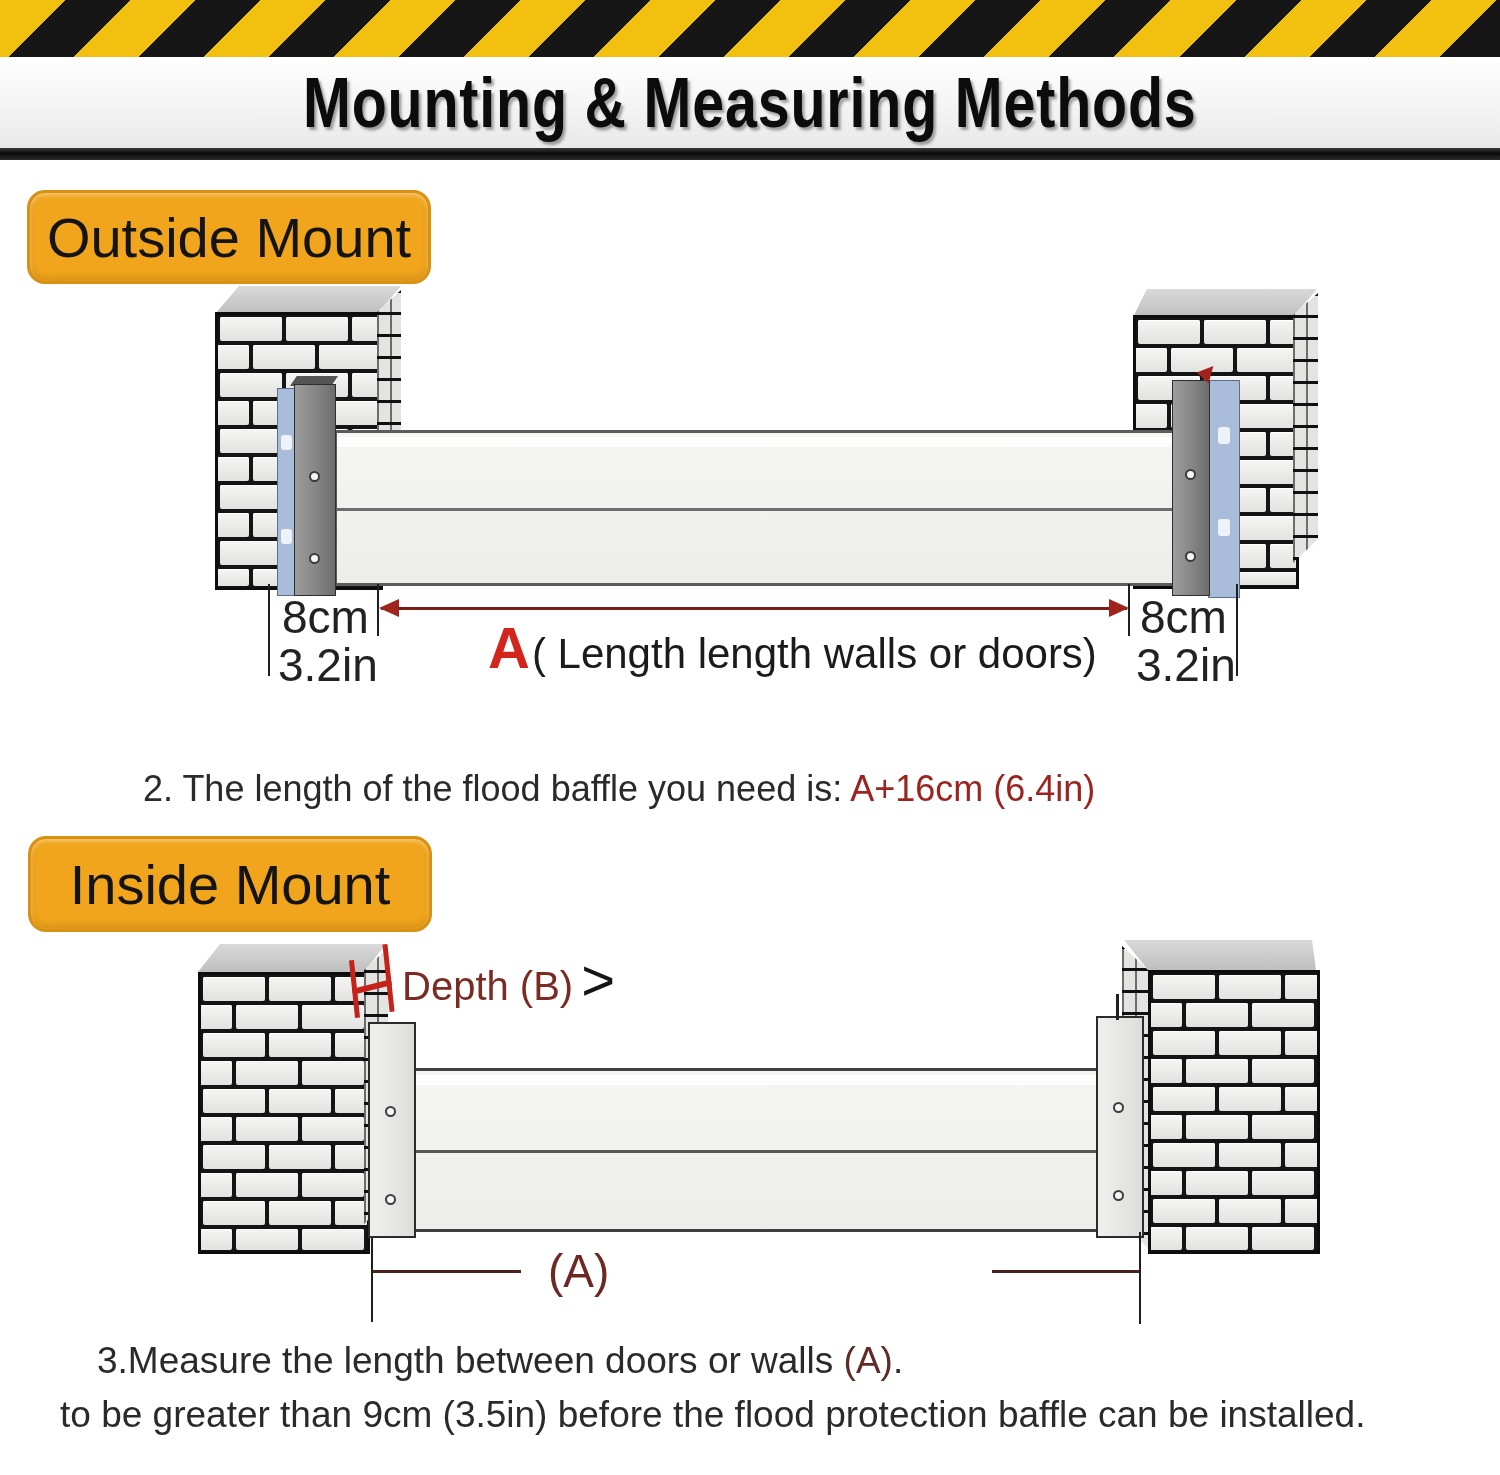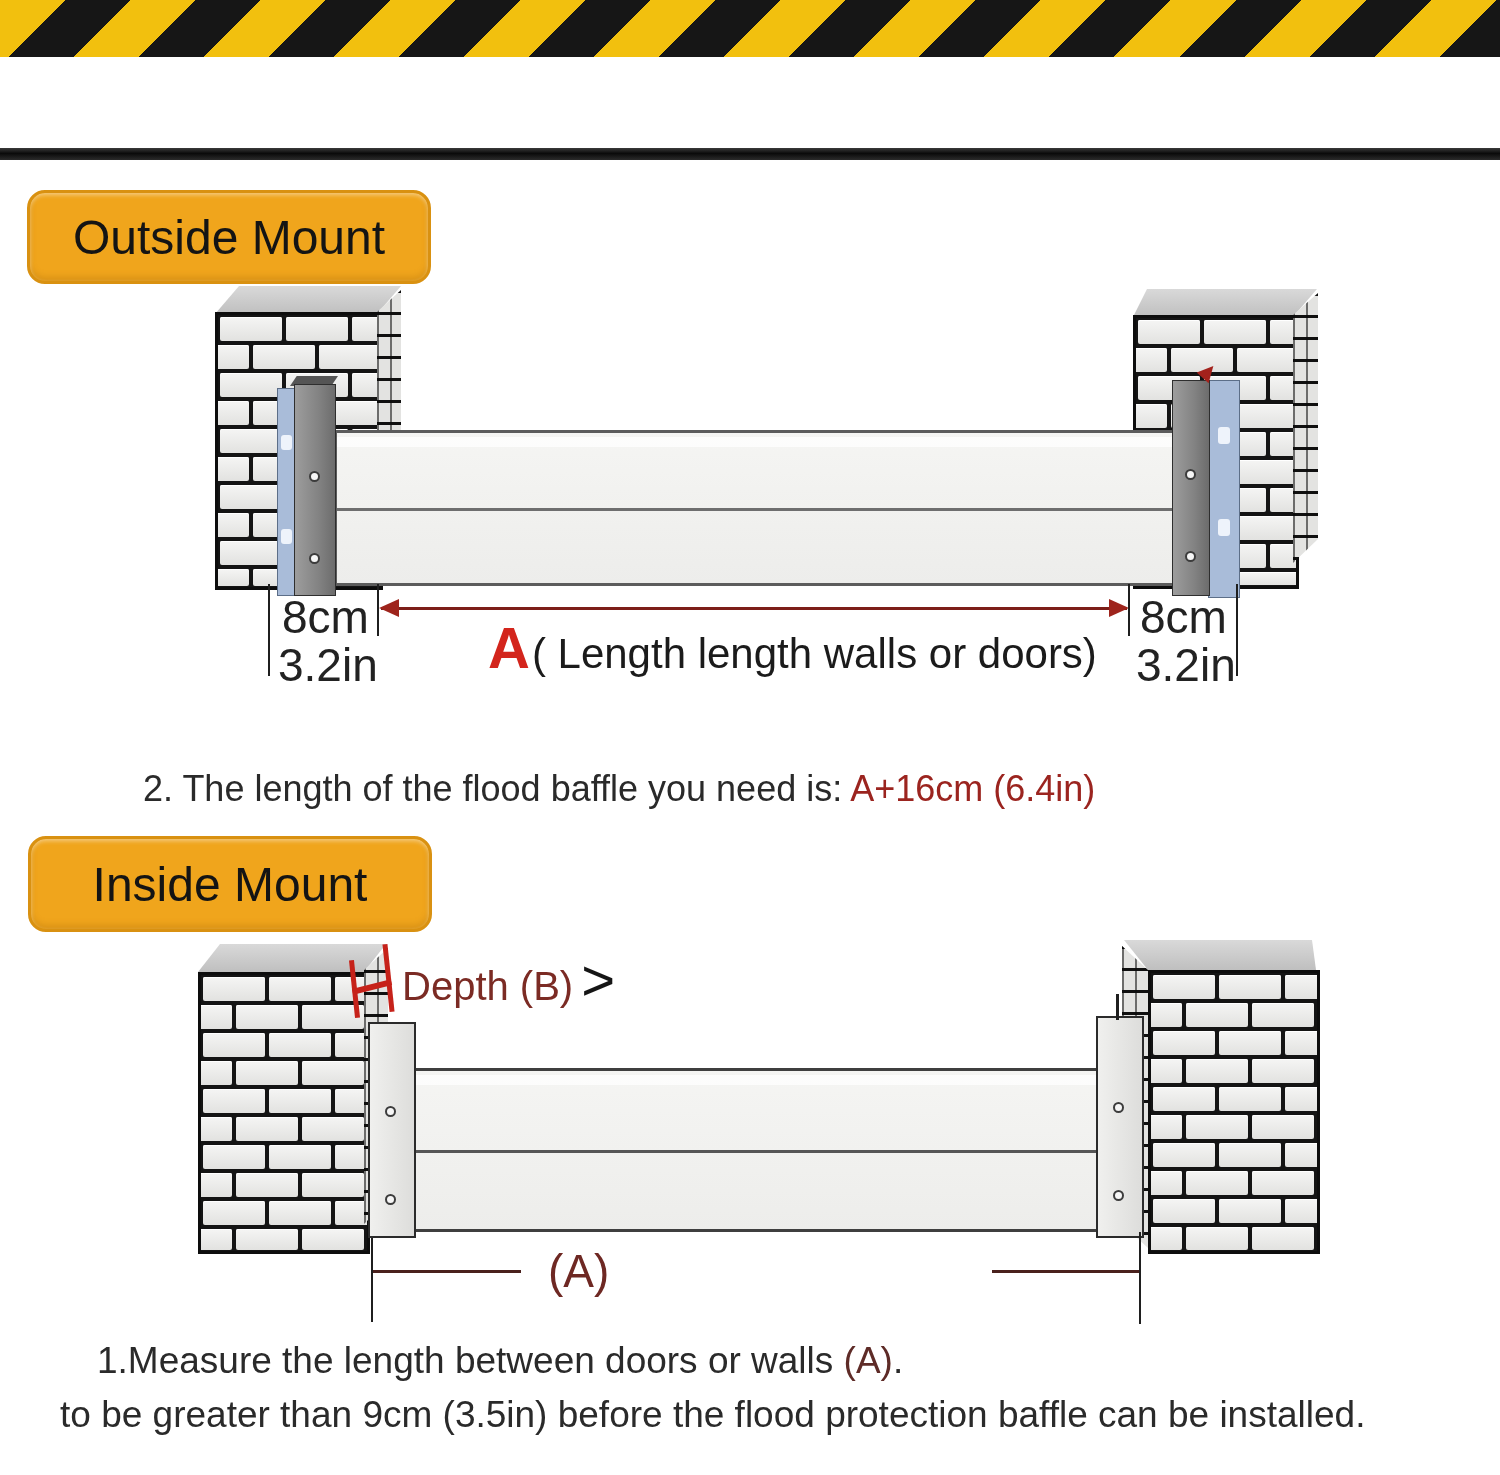--- a/index.html
+++ b/index.html
@@ -93,6 +93,9 @@
 <div class="canvas">
 
   <div class="caution-band"></div>
+  <div class="title-band">
+    <div class="title">Mounting &amp; Measuring Methods</div>
+  </div>
   <div class="under-bar"></div>
 
   <div class="section-label" id="label-outside">

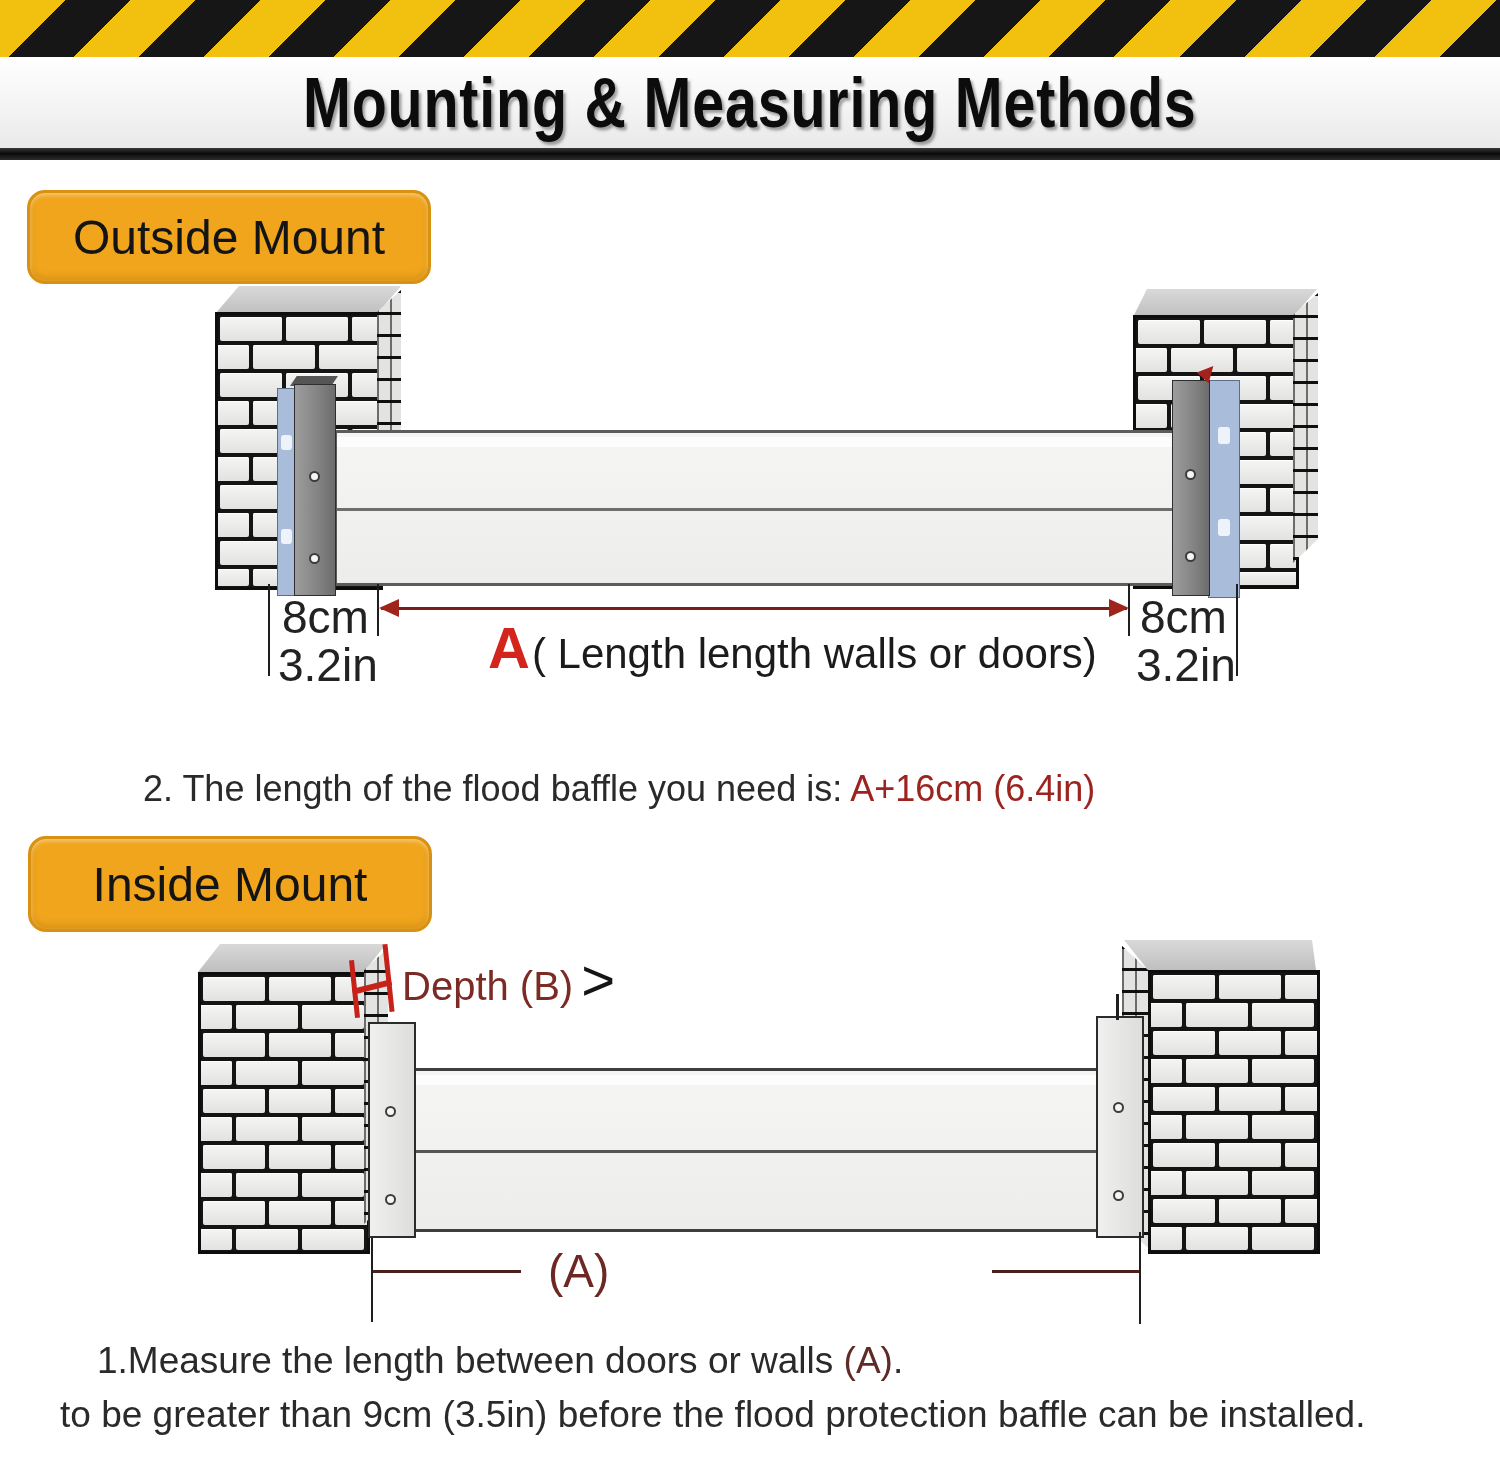--- a/index.html
+++ b/index.html
@@ -22,7 +22,7 @@
   .section-label{position:absolute;width:398px;background:#f0a51c;border:3px solid #d99111;
     border-radius:18px;display:flex;align-items:center;justify-content:center;
     box-shadow:inset 0 2px 4px rgba(255,255,255,.45), inset 0 -4px 6px rgba(150,90,0,.25);}
-  .section-label span{font-size:48px;color:#141414;white-space:nowrap;}
+  .section-label span{font-size:56px;color:#141414;white-space:nowrap;}
   #label-outside{left:27px;top:190px;height:88px;}
   #label-inside{left:28px;top:836px;height:90px;}
 

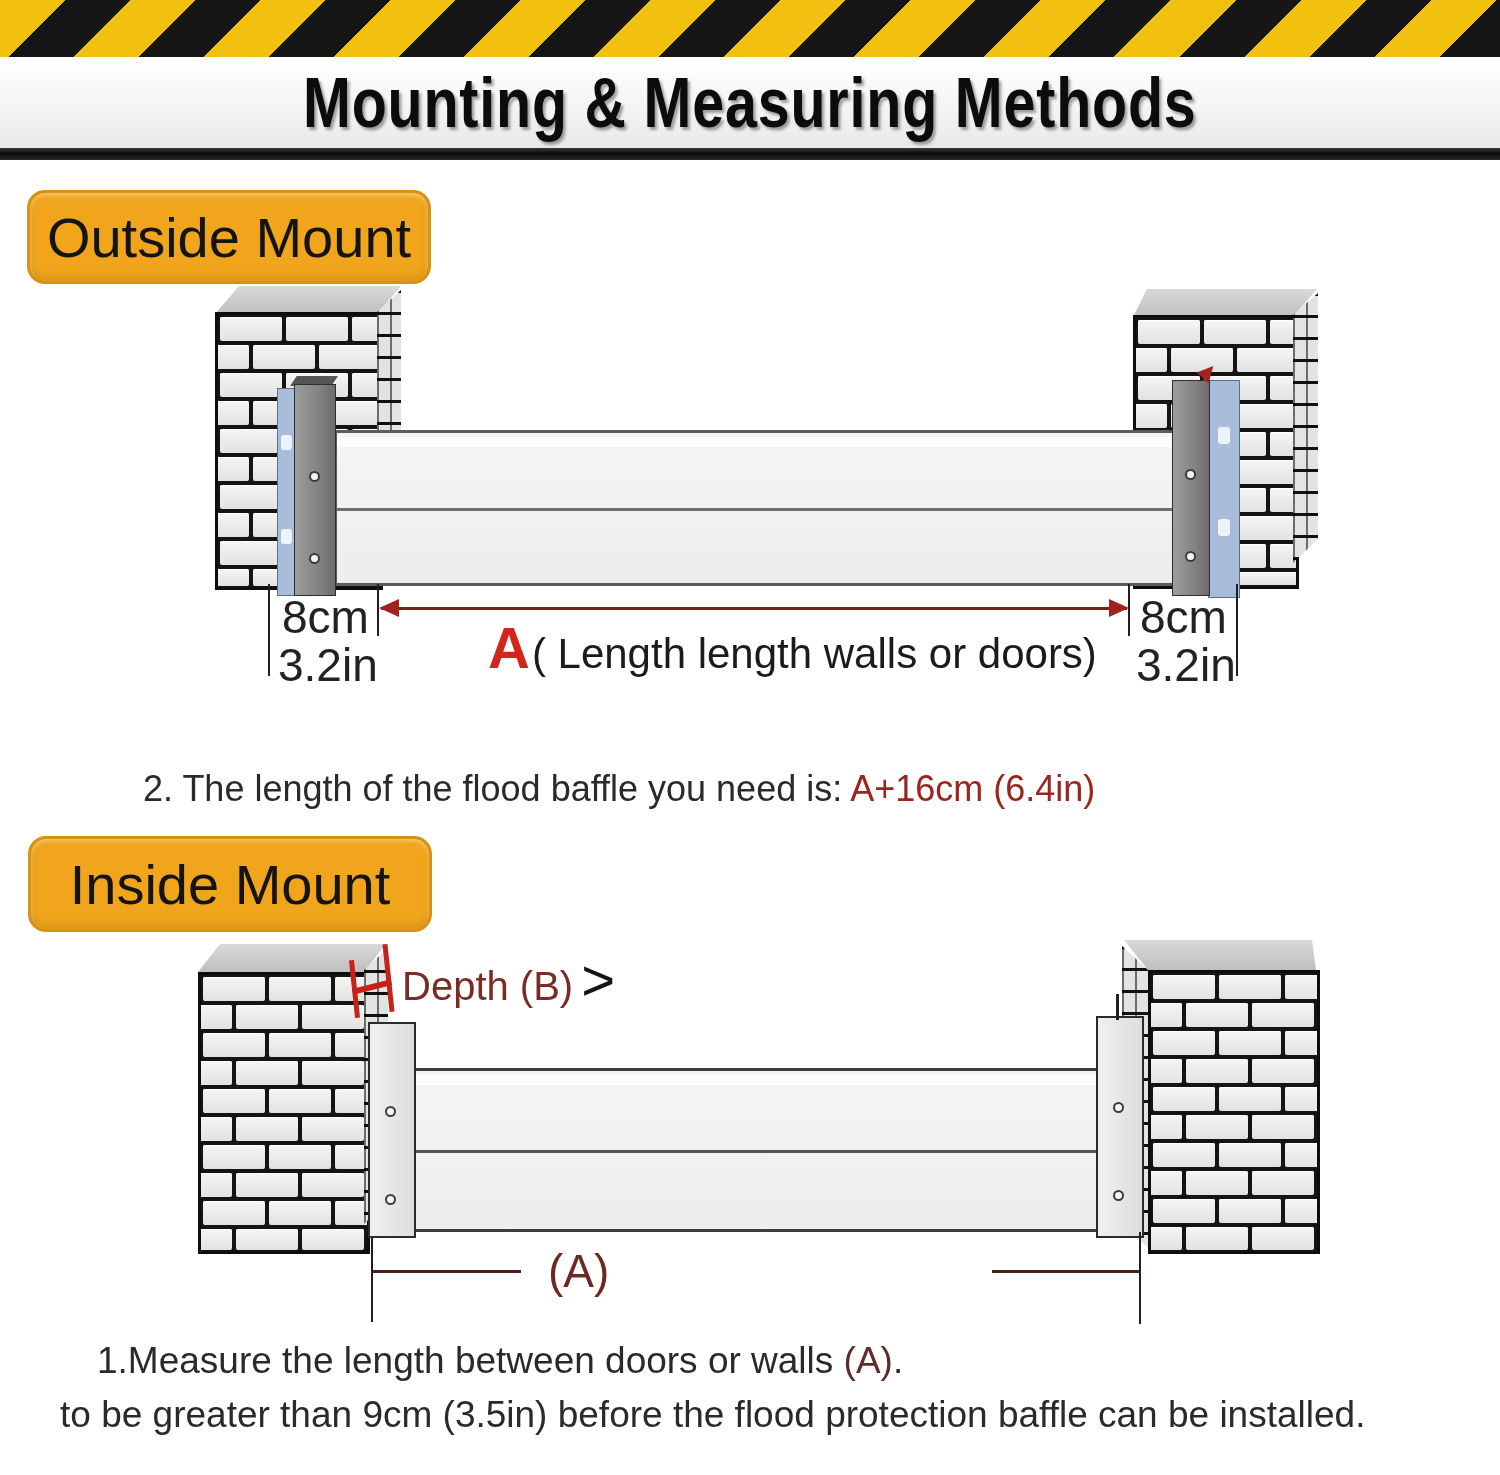--- a/index.html
+++ b/index.html
@@ -325,7 +325,7 @@
   <div class="vline" style="left:1139px;top:1232px;width:2px;height:92px;"></div>
 
   <div class="step" style="left:97px;top:1340px;font-size:37px;">
-    <span>1.Measure the length between doors or walls </span><span class="em-dark">(A)</span><span>.</span>
+    <span>3.Measure the length between doors or walls </span><span class="em-dark">(A)</span><span>.</span>
   </div>
   <div class="step-block" style="left:60px;top:1394px;width:1410px;">
     <div class="l2">

